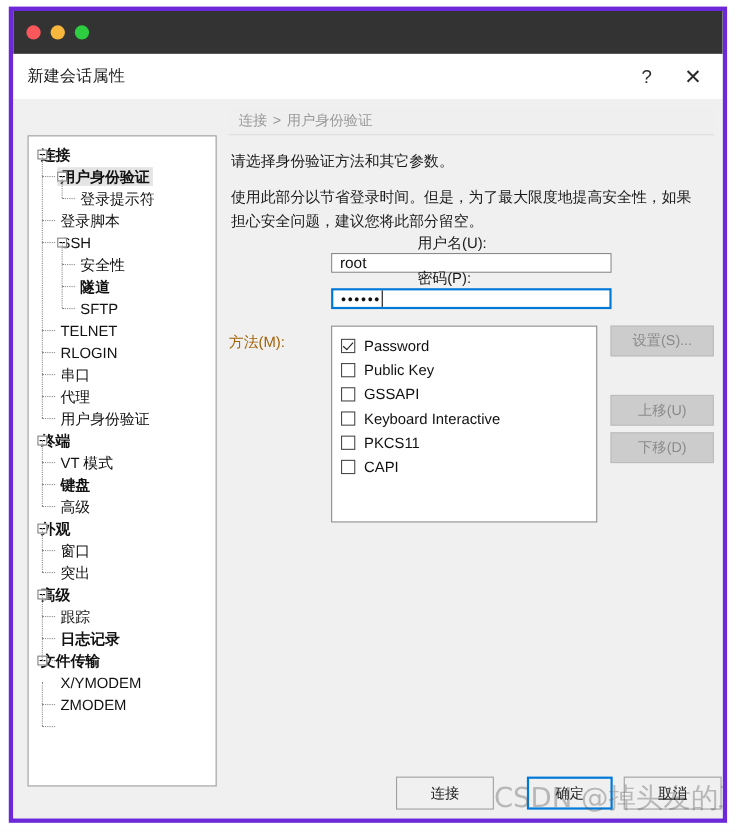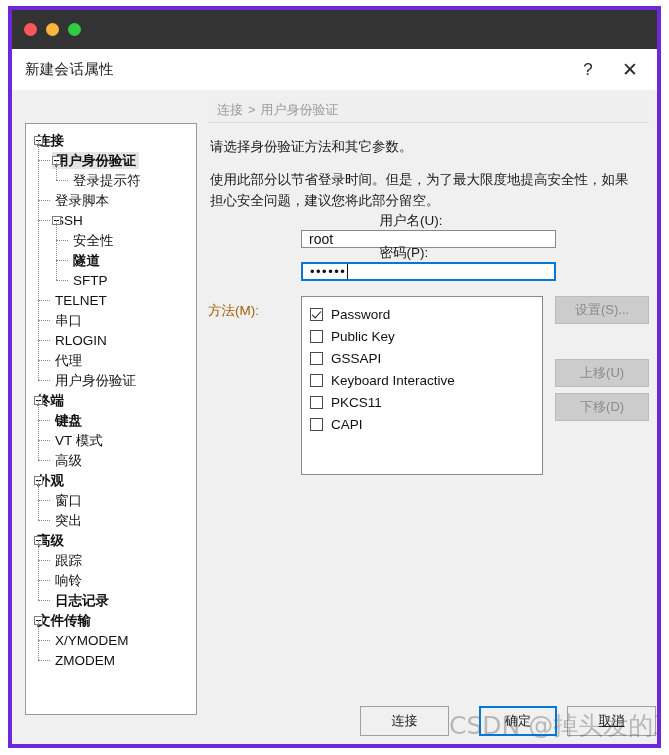--- a/index.html
+++ b/index.html
@@ -332,10 +332,10 @@
           <span class="lbl">TELNET</span>
         </div>
         <div class="node lvl1">
+          <span class="lbl">RLOGIN</span>
+        </div>
+        <div class="node lvl1">
           <span class="lbl">串口</span>
-        </div>
-        <div class="node lvl1">
-          <span class="lbl">RLOGIN</span>
         </div>
         <div class="node lvl1">
           <span class="lbl">代理</span>

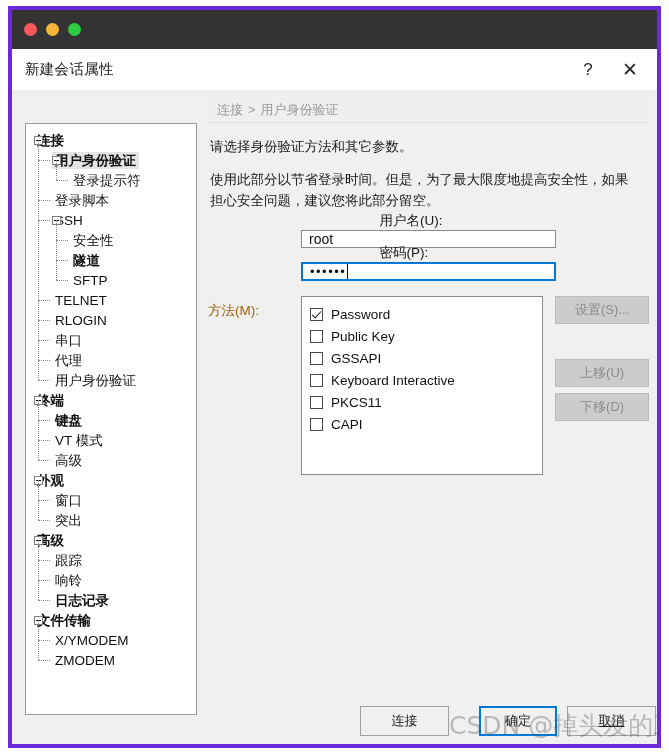--- a/index.html
+++ b/index.html
@@ -347,11 +347,11 @@
           <span class="exp"></span>
           <span class="lbl">终端</span>
         </div>
+        <div class="node lvl1">
+          <span class="lbl">VT 模式</span>
+        </div>
         <div class="node lvl1 bold">
           <span class="lbl">键盘</span>
-        </div>
-        <div class="node lvl1">
-          <span class="lbl">VT 模式</span>
         </div>
         <div class="node lvl1">
           <span class="lbl">高级</span>

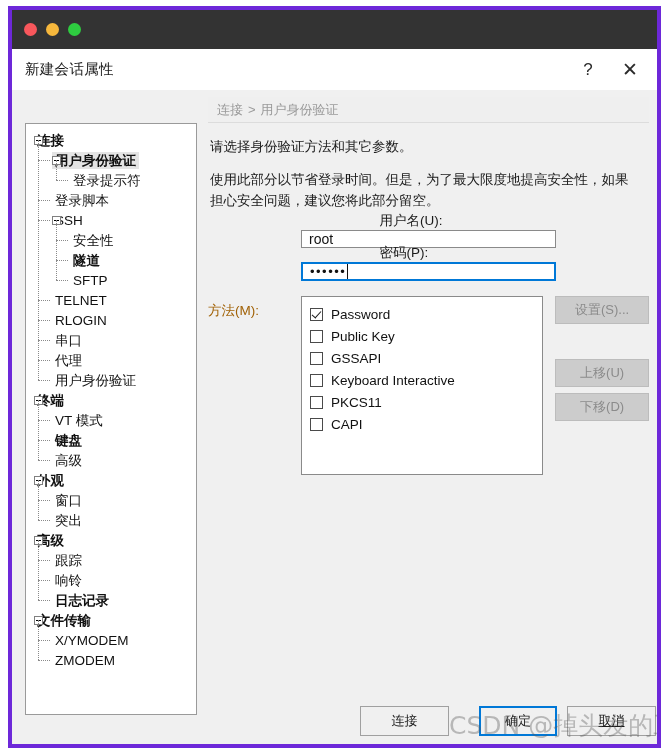--- a/index.html
+++ b/index.html
@@ -372,9 +372,6 @@
         </div>
         <div class="node lvl1">
           <span class="lbl">跟踪</span>
-        </div>
-        <div class="node lvl1">
-          <span class="lbl">响铃</span>
         </div>
         <div class="node lvl1 bold">
           <span class="lbl">日志记录</span>

